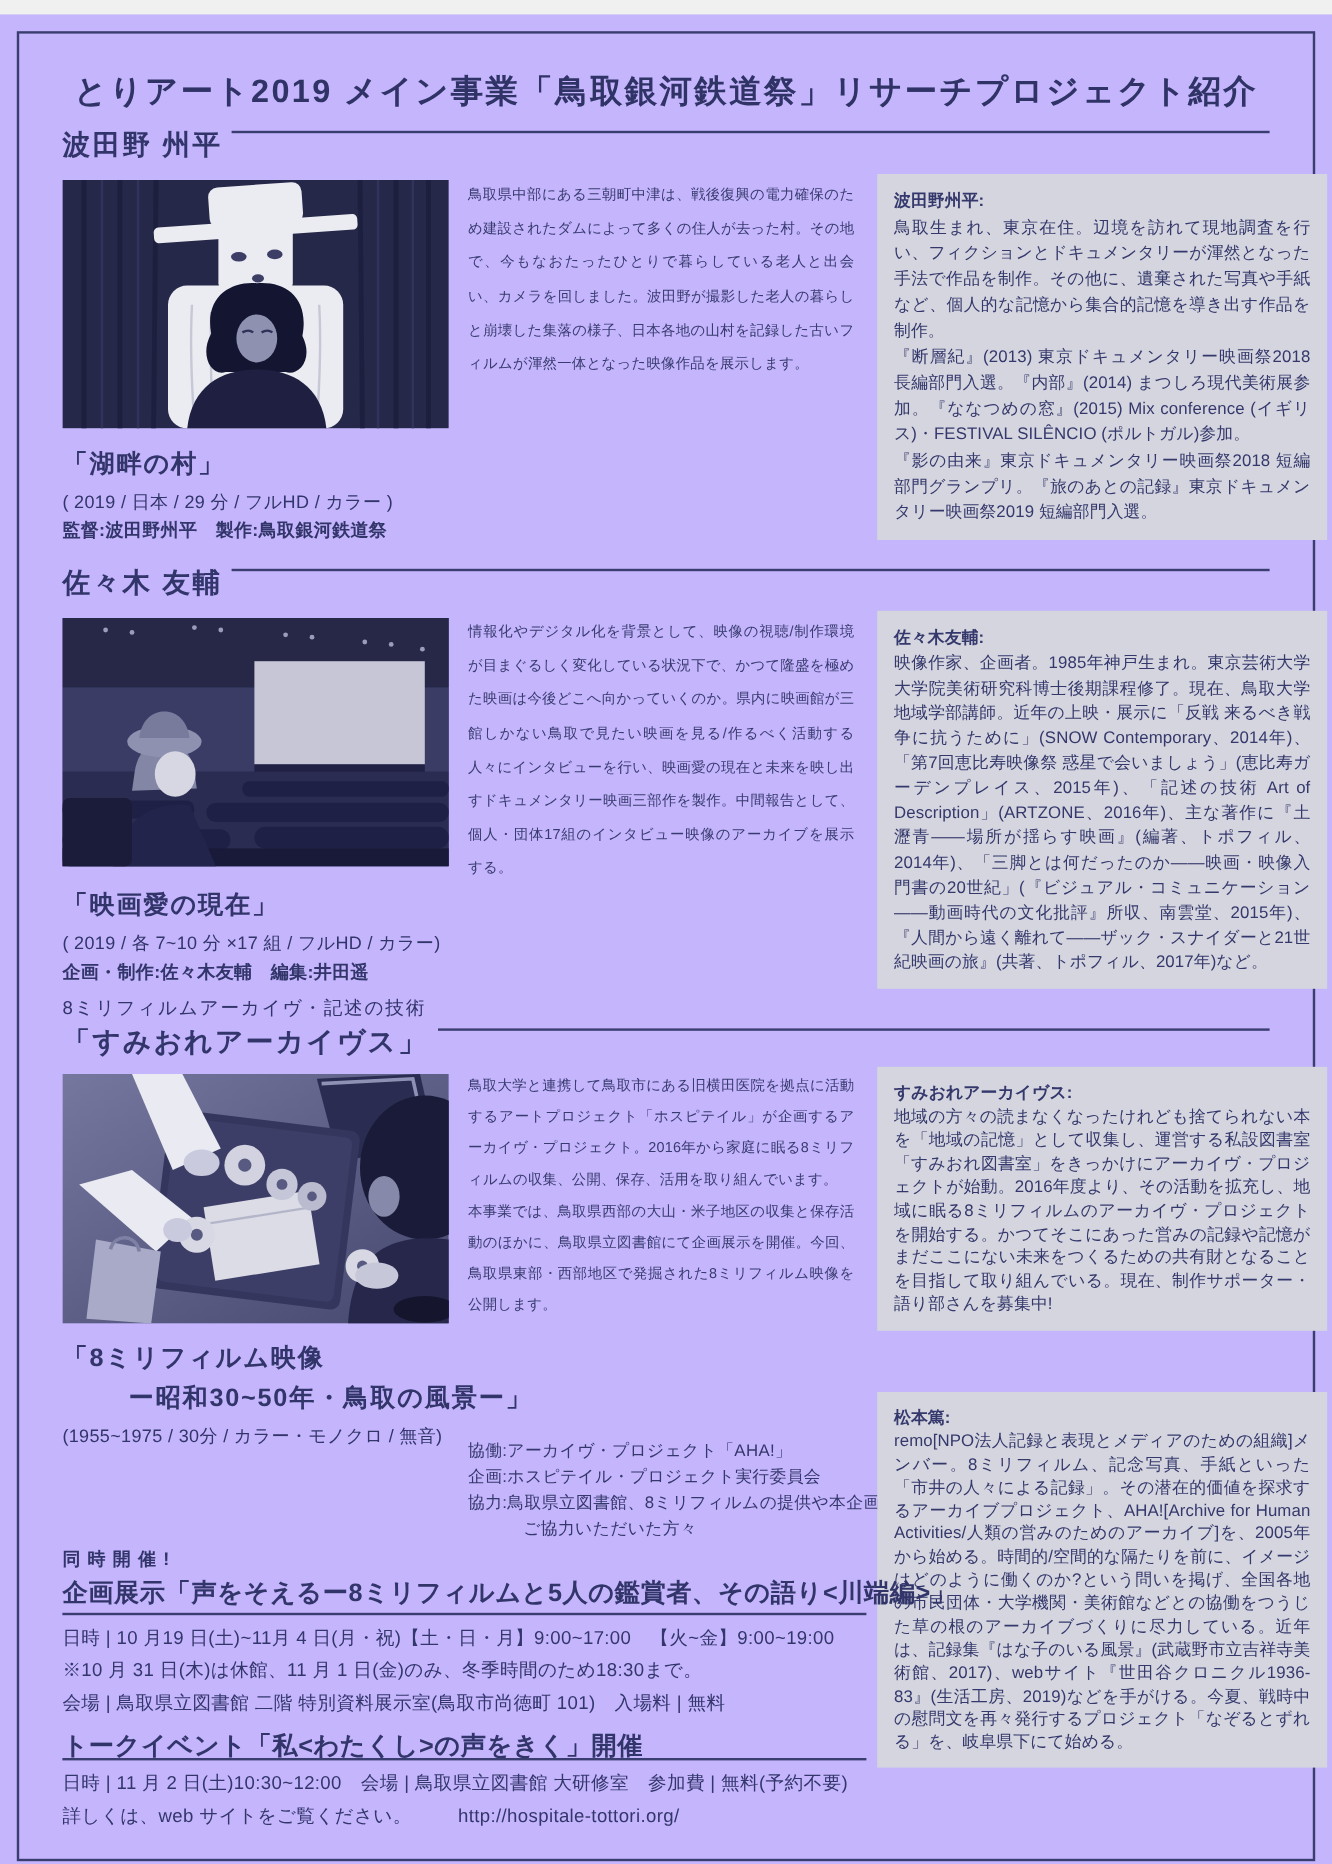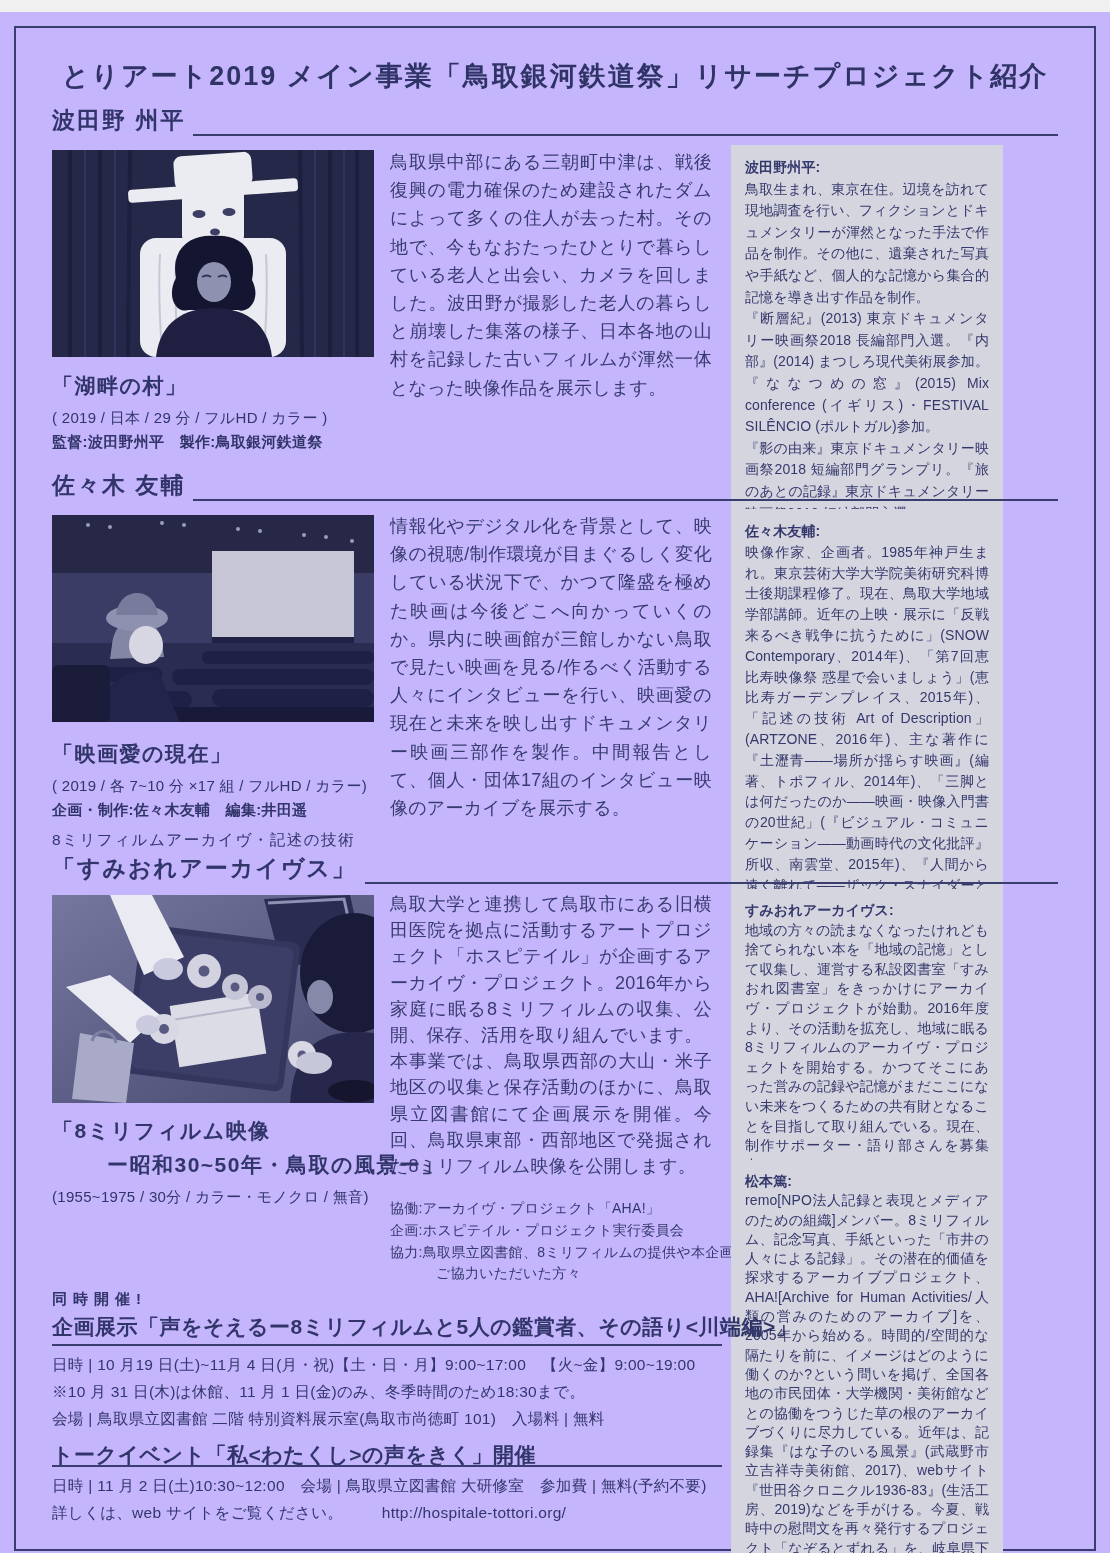--- a/index.html
+++ b/index.html
@@ -16,7 +16,7 @@
     text-align:center; font-size:27px; font-weight:700; letter-spacing:2px; color:#303366;
   }
 
-  .sec-header { position:absolute; left:52px; width:1006px; display:flex; align-items:flex-end; gap:8px; }
+  .sec-header { position:absolute; left:52px; width:1006px; display:flex; align-items:flex-start; gap:8px; }
   .sec-name { font-size:23px; font-weight:700; letter-spacing:2px; color:#32356a; white-space:nowrap; }
   .sec-rule { flex:1; height:2px; background:#3a3d6f; margin-top:4px; }
 

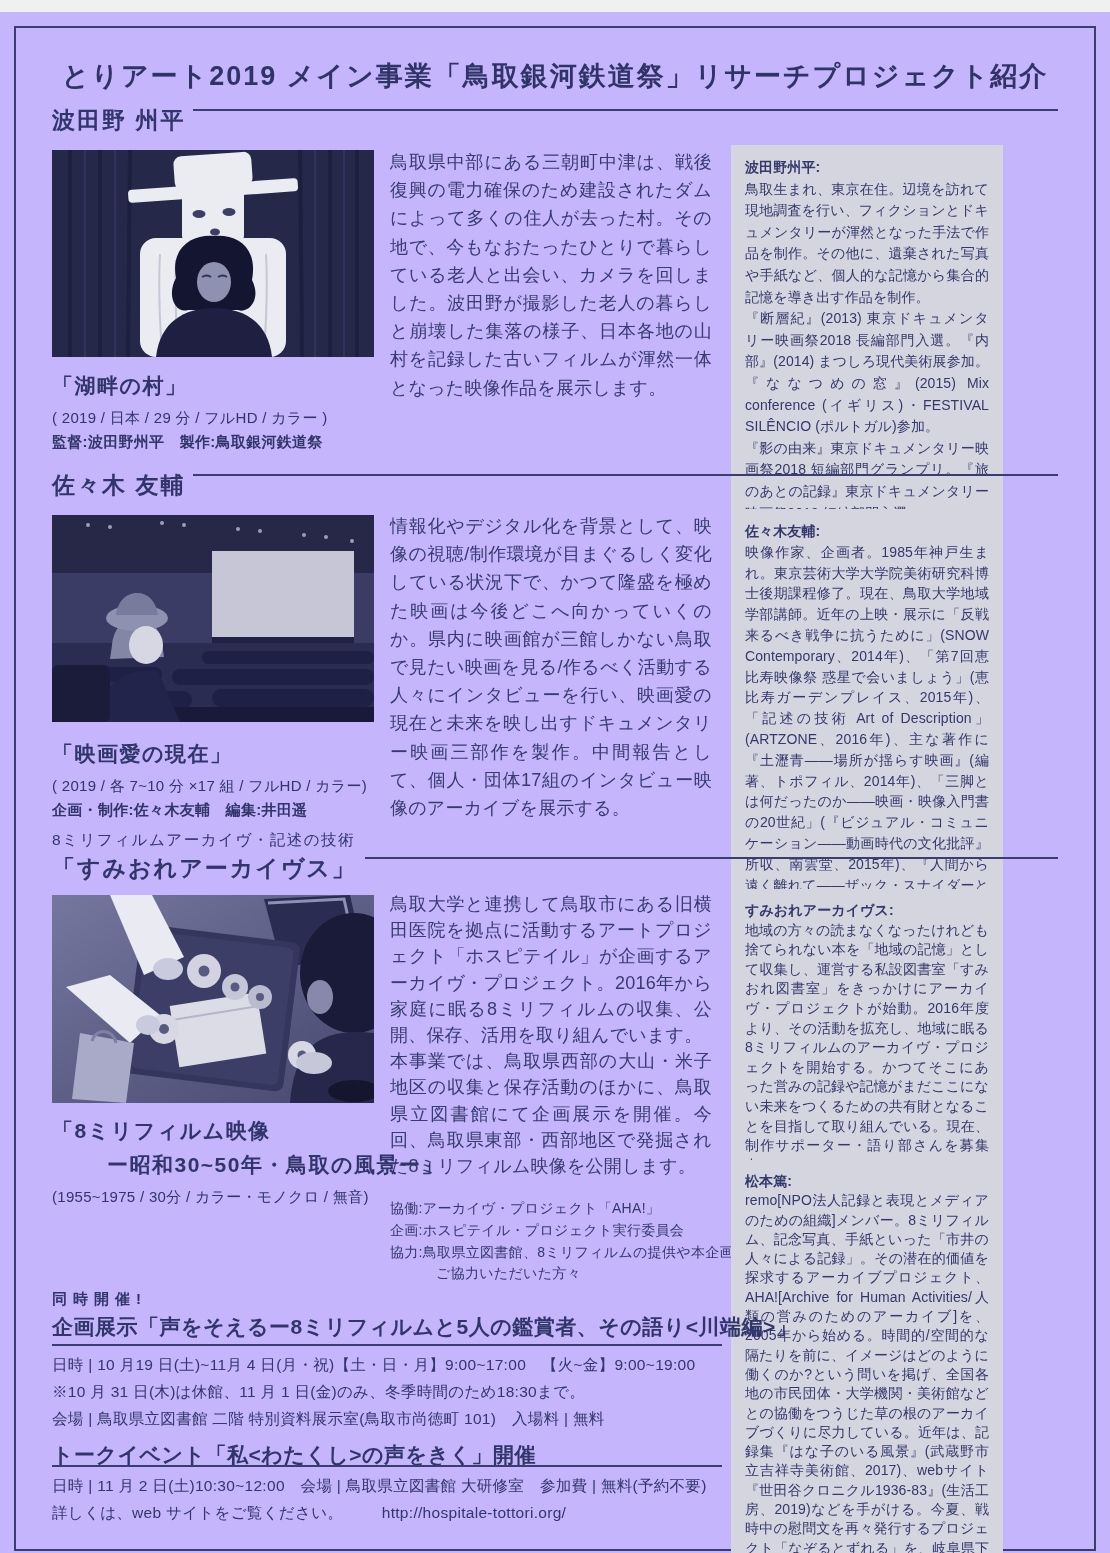--- a/index.html
+++ b/index.html
@@ -27,7 +27,7 @@
 
   .desc {
     position:absolute; left:390px; width:322px;
-    font-size:18px; font-weight:500; color:#383b6f;
+    font-size:12px; font-weight:500; color:#383b6f;
     text-align:justify; letter-spacing:0.2px; white-space:pre-line;
   }
   .lh28 { line-height:28.2px; }

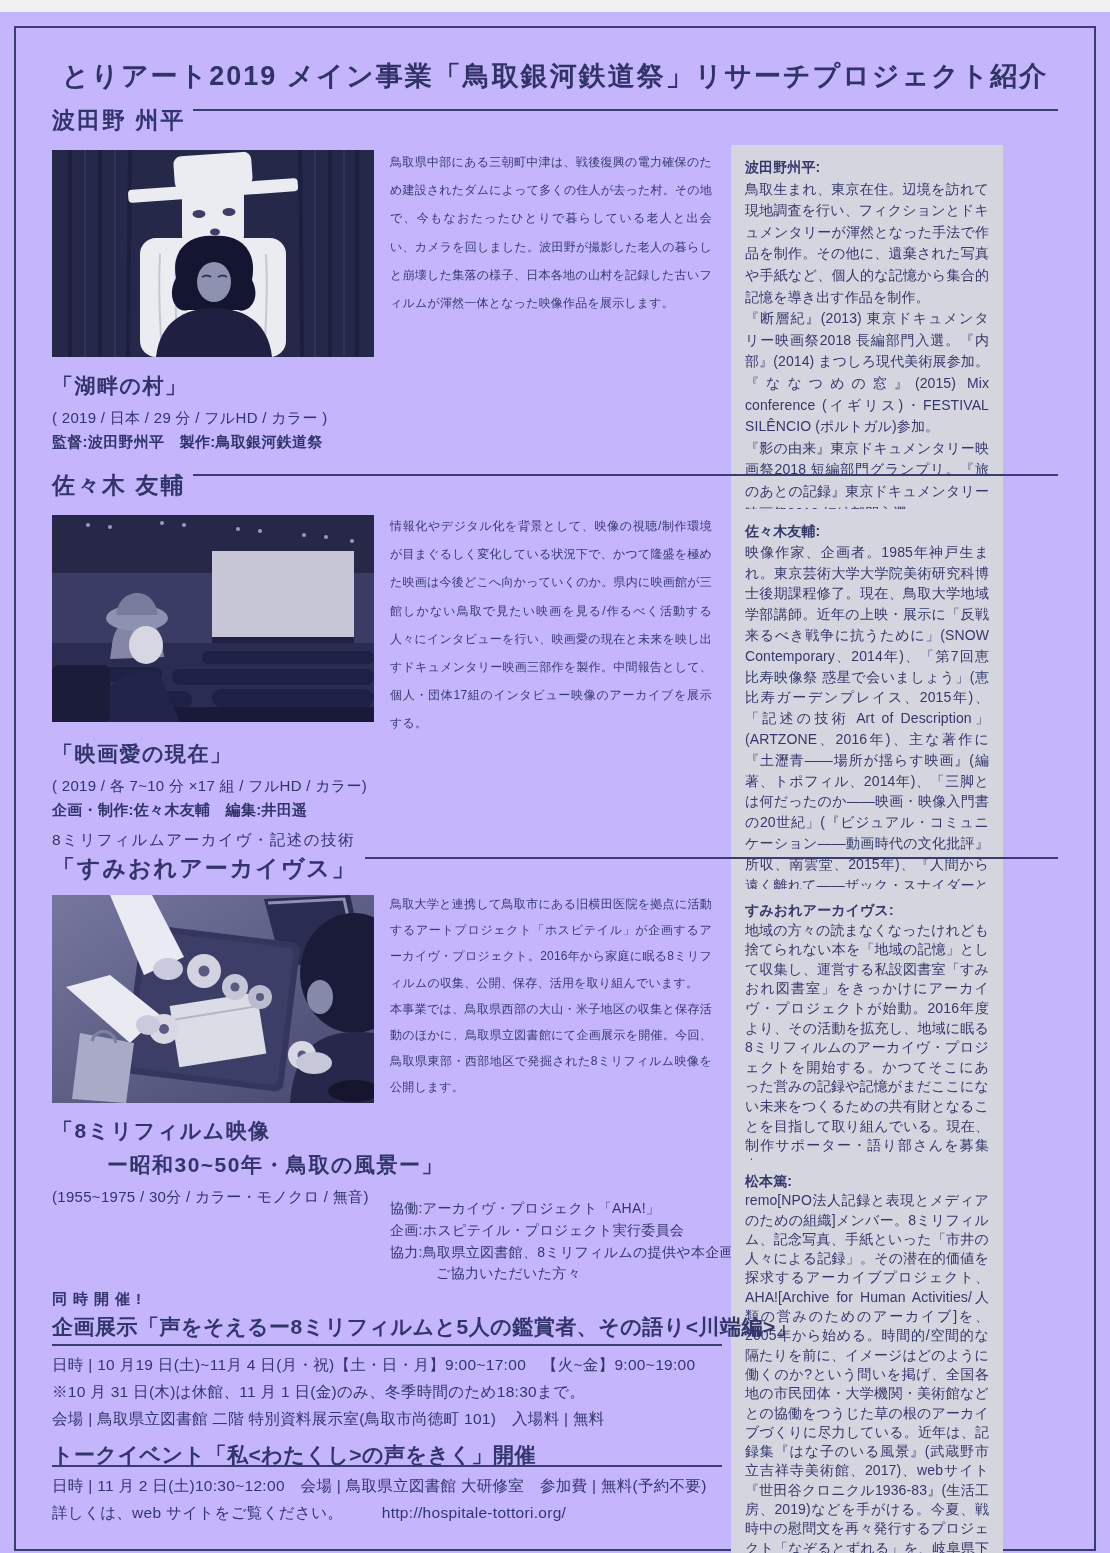--- a/index.html
+++ b/index.html
@@ -40,7 +40,7 @@
   .cap-credits{ margin-top:5px; font-size:15px; font-weight:600; letter-spacing:0.3px; }
 
   .sidebar {
-    position:absolute; left:731px; width:272px; box-sizing:border-box;
+    position:absolute; left:731px; width:375px; box-sizing:border-box;
     background:#d4d5de; color:#35386c; padding:12px 14px;
     font-size:14px; text-align:justify; letter-spacing:0.1px;
   }

